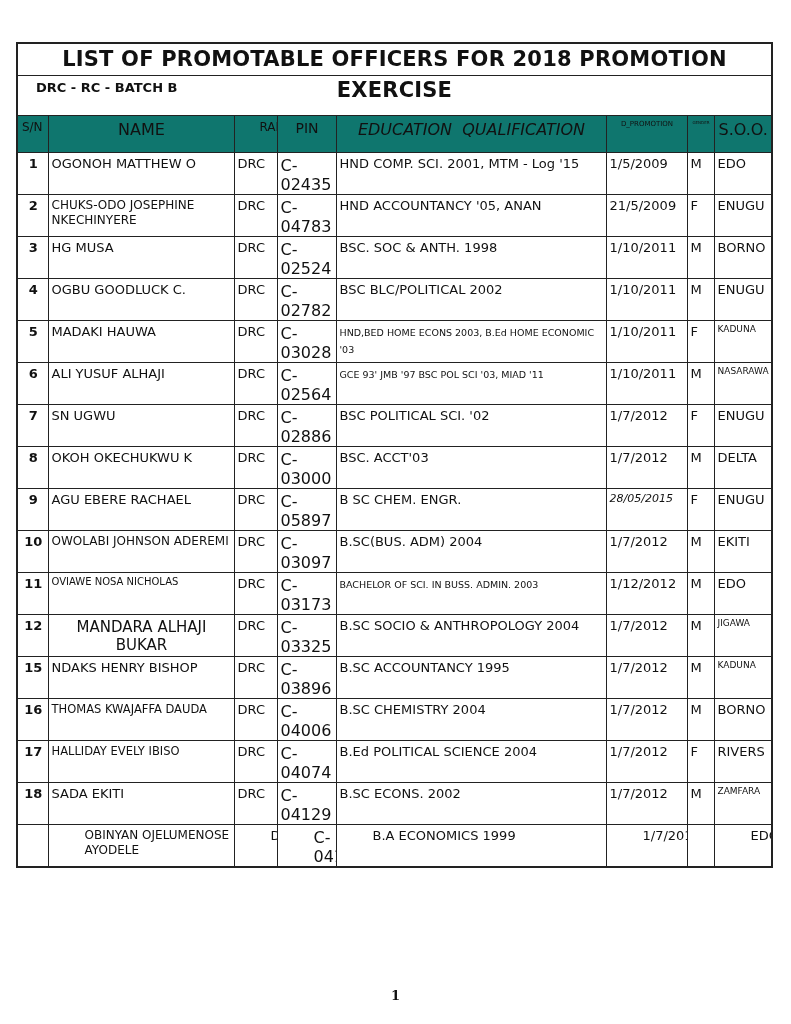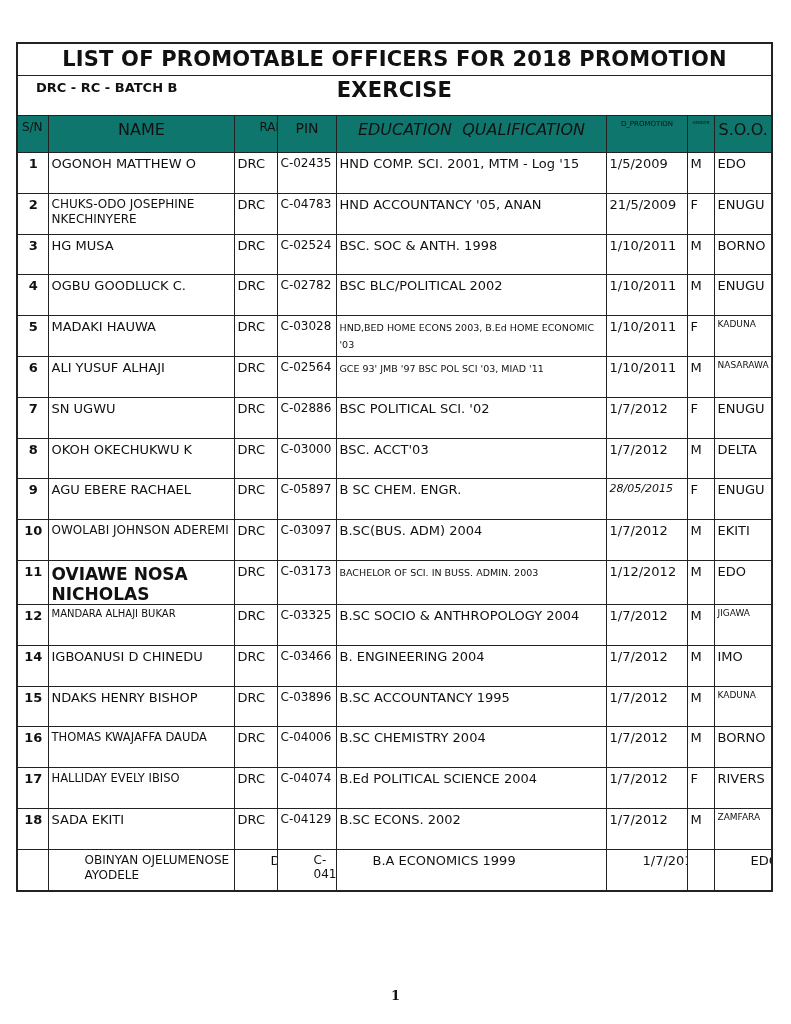--- a/index.html
+++ b/index.html
@@ -25,7 +25,7 @@
   td.edu.sm { font-size:9.5px; line-height:17px;margin-left:11px; }
   td.date.sm { font-size:11px;font-style:italic; }
   td.soo.sm { font-size:9px; }
-  td.pin { font-size:12px; }
+  td.pin { font-size:16px; }
   .page-num { position:absolute; top:988px; left:0; width:791px; text-align:center; font-family:"DejaVu Serif", serif; font-weight:bold; font-size:13px; }
 </style>
 </head>

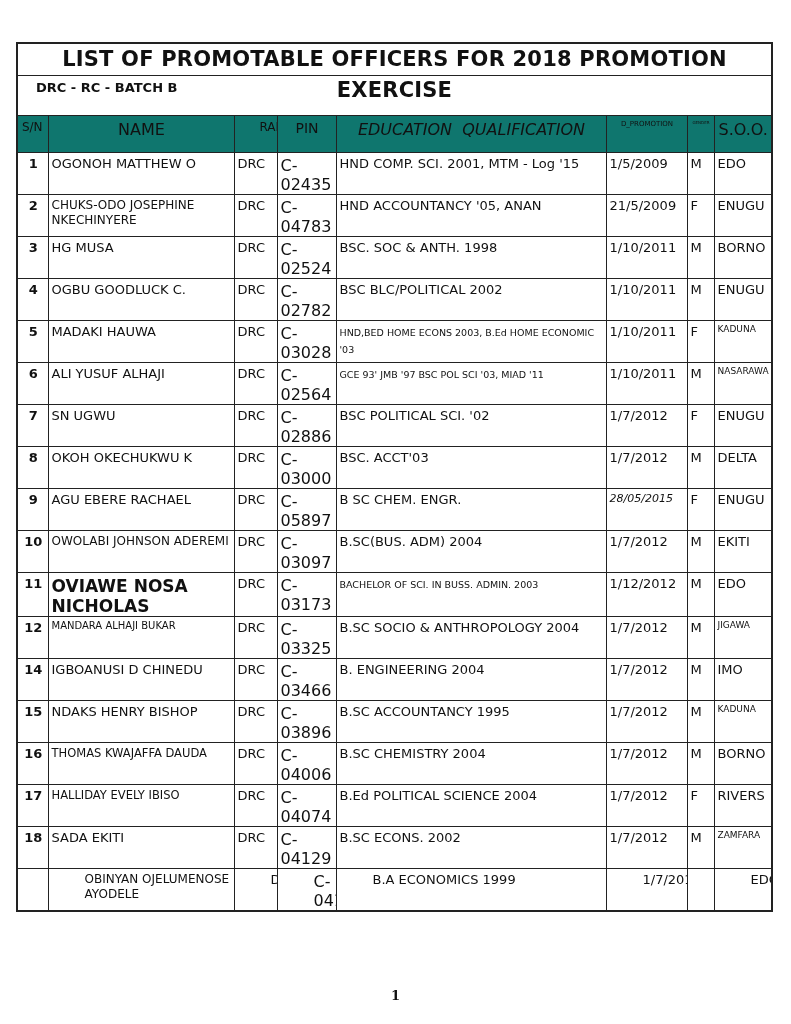--- a/index.html
+++ b/index.html
@@ -160,7 +160,7 @@
         </tr>
         <tr>
           <td class="sn">11</td>
-          <td class="name" style="font-size: 17px; font-weight: bold;">OVIAWE NOSA NICHOLAS</td>
+          <td class="name" style="font-size: 10px;">OVIAWE NOSA NICHOLAS</td>
           <td class="rank">DRC</td>
           <td class="pin">C-03173</td>
           <td class="edu sm">BACHELOR OF SCI. IN BUSS. ADMIN. 2003</td>

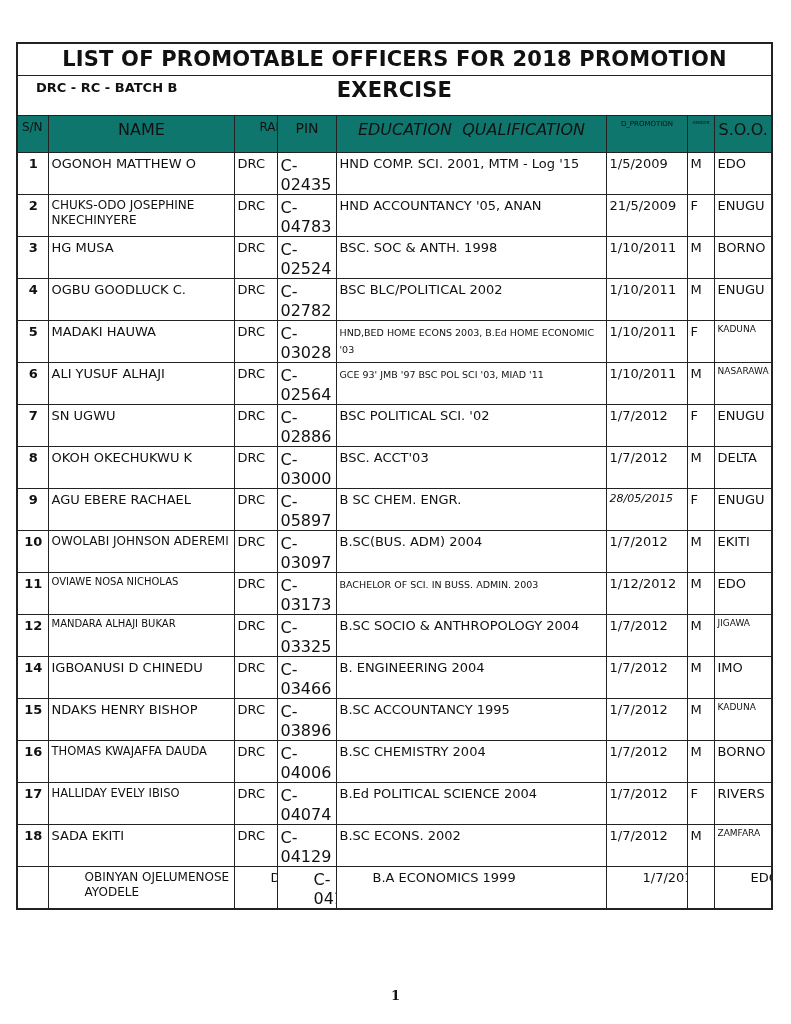--- a/index.html
+++ b/index.html
@@ -170,7 +170,7 @@
         </tr>
         <tr>
           <td class="sn">12</td>
-          <td class="name" style="font-size: 10px;">MANDARA ALHAJI BUKAR</td>
+          <td class="name" style="font-size: 15px; text-align: center;">MANDARA ALHAJI BUKAR</td>
           <td class="rank">DRC</td>
           <td class="pin">C-03325</td>
           <td class="edu">B.SC SOCIO &amp; ANTHROPOLOGY 2004</td>

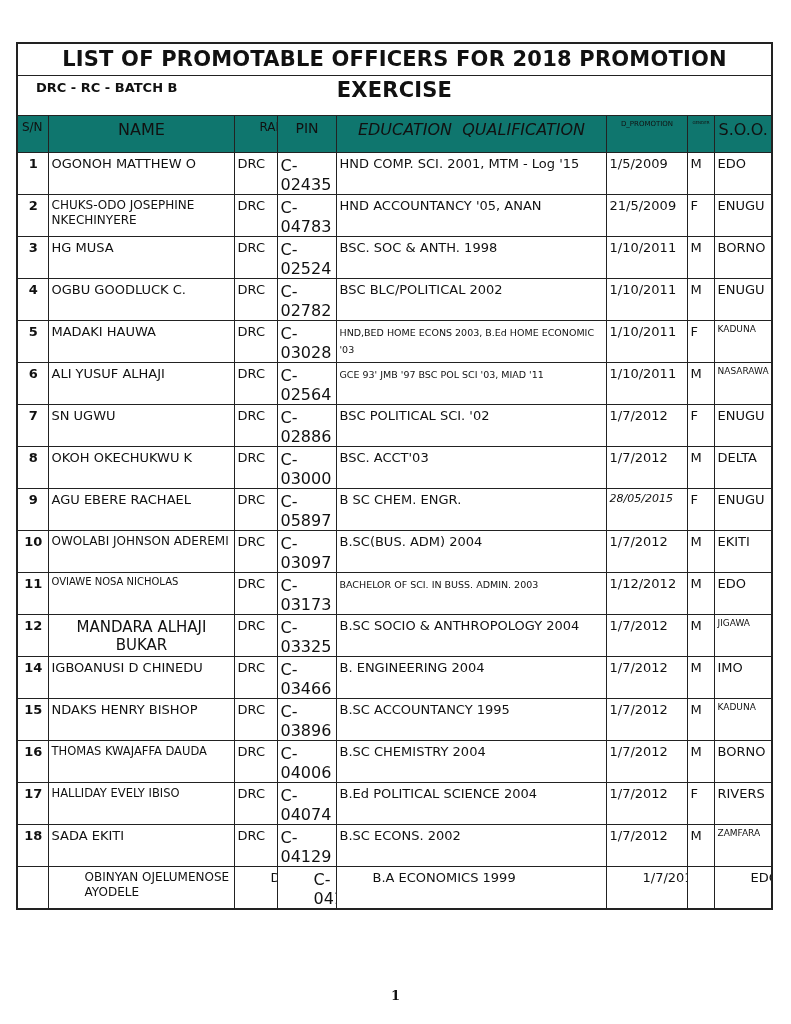--- a/index.html
+++ b/index.html
@@ -179,16 +179,6 @@
           <td class="soo sm">JIGAWA</td>
         </tr>
         <tr>
-          <td class="sn">14</td>
-          <td class="name">IGBOANUSI D CHINEDU</td>
-          <td class="rank">DRC</td>
-          <td class="pin">C-03466</td>
-          <td class="edu">B. ENGINEERING 2004</td>
-          <td class="date">1/7/2012</td>
-          <td class="gender">M</td>
-          <td class="soo">IMO</td>
-        </tr>
-        <tr>
           <td class="sn">15</td>
           <td class="name">NDAKS HENRY BISHOP</td>
           <td class="rank">DRC</td>

